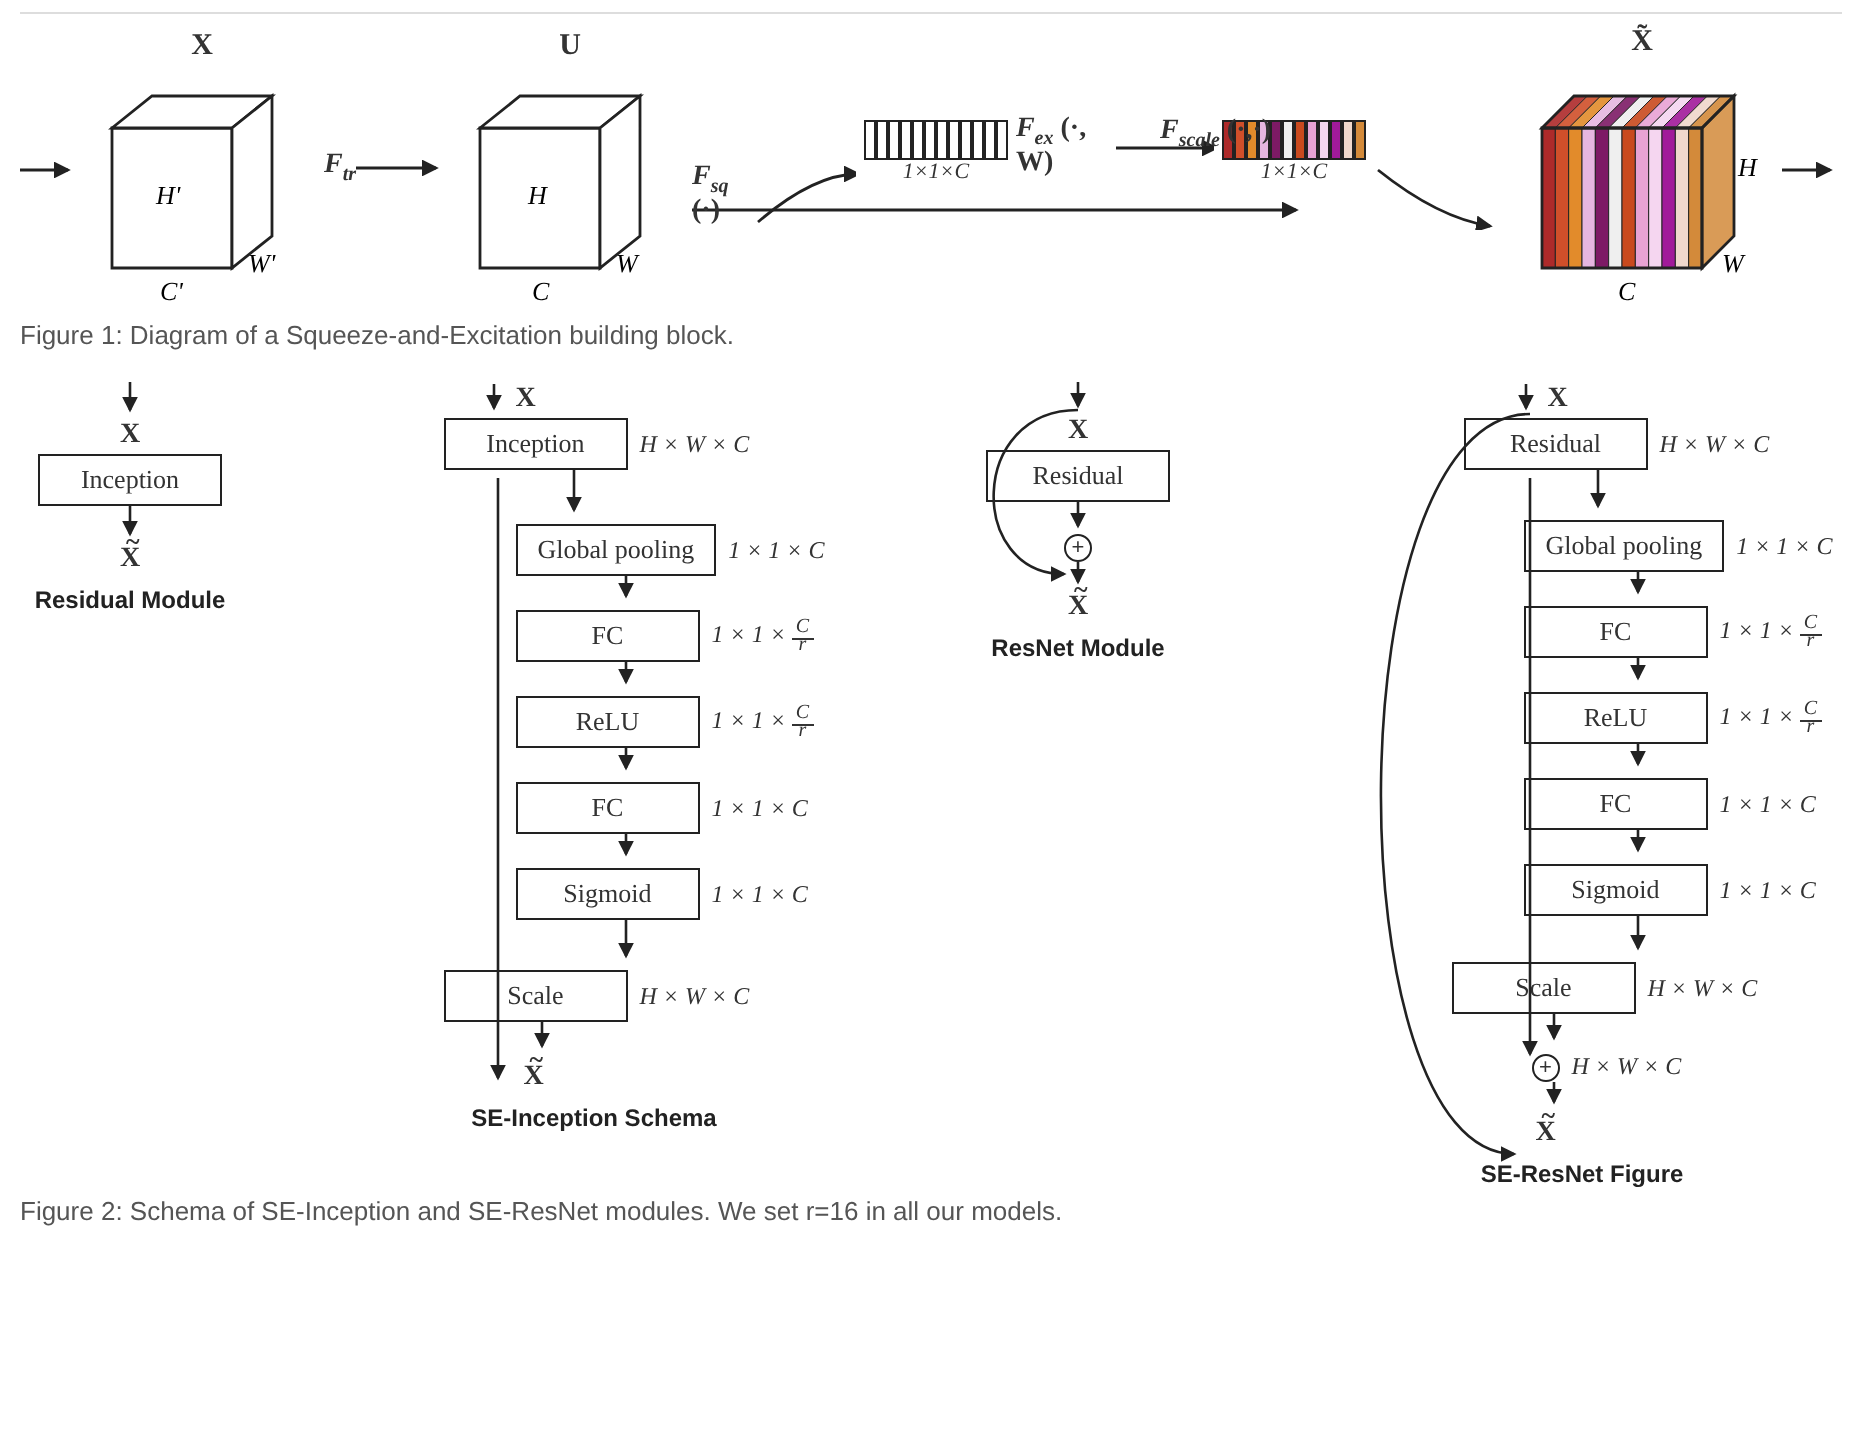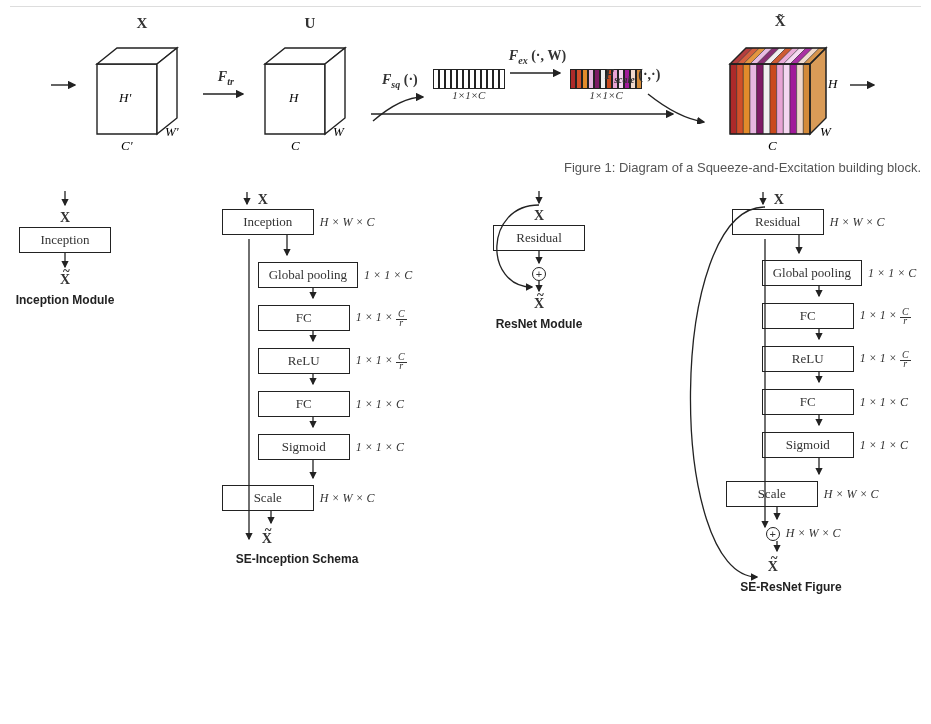--- a/index.html
+++ b/index.html
@@ -19,7 +19,7 @@
   .cube-lbl-top { font-weight:bold; font-family: "Times New Roman", serif; font-size: 15px; margin-bottom:2px; }
   .cube { position: relative; }
   .cube svg { display:block; }
-  .arrow-h { display:flex; flex-direction:column; align-items:center; justify-content:center; }
+  .arrow-h { display:flex; flex-direction:row; align-items:center; justify-content:center; }
   .arrow-h svg { display:block; }
   .arrow-lbl { font-family:"Times New Roman",serif; font-size:14px; font-weight:bold; font-style:italic; margin-bottom:2px; }
   .sub { font-size:10px; font-style:italic; vertical-align:sub; }

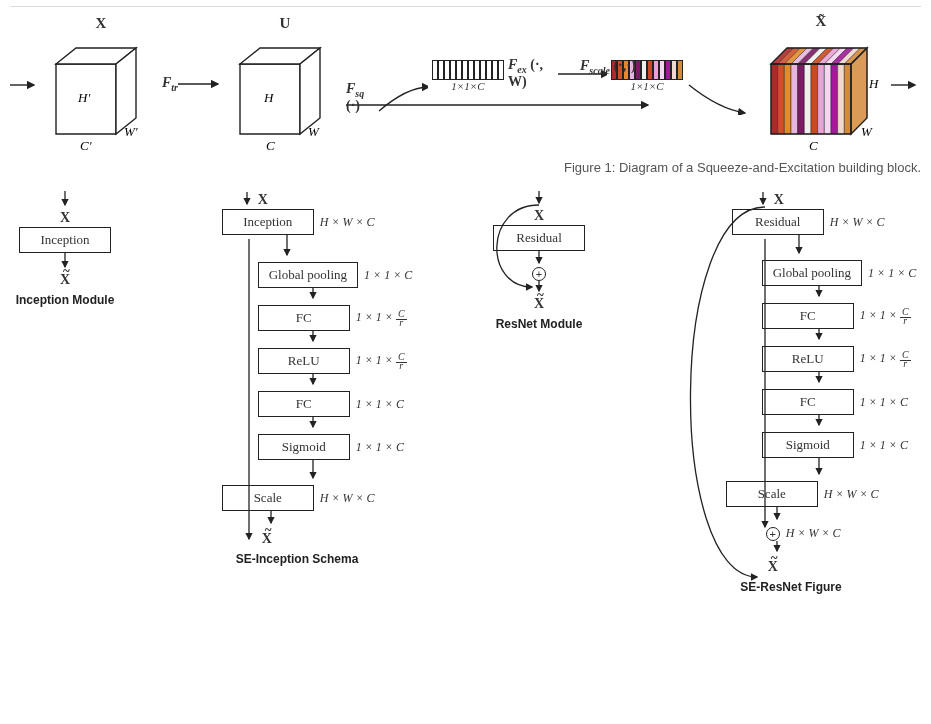--- a/index.html
+++ b/index.html
@@ -13,7 +13,7 @@
     width: 931px;
   }
   .section { border-top: 1px solid #ddd; padding-top: 6px; margin-bottom: 10px; }
-  .caption { text-align: right; font-size: 13px; color: #555; margin: 4px 0 8px; }
+  .caption { text-align: left; font-size: 13px; color: #555; margin: 4px 0 8px; }
   .fig1 { display: flex; align-items: center; justify-content: center; gap: 6px; }
   .cube-wrap { display:flex; flex-direction:column; align-items:center; }
   .cube-lbl-top { font-weight:bold; font-family: "Times New Roman", serif; font-size: 15px; margin-bottom:2px; }

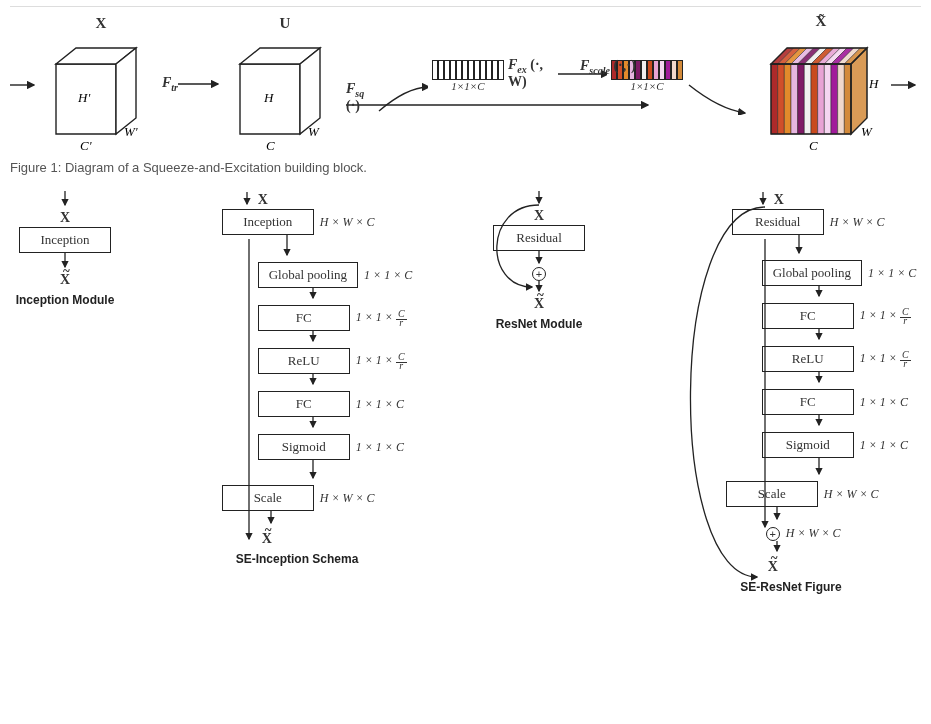--- a/index.html
+++ b/index.html
@@ -229,7 +229,7 @@
           <line x1="5" y1="0" x2="5" y2="14" stroke="#222" stroke-width="1.3" marker-end="url(#ah)"></line>
         </svg>
       <div class="vlab"><span class="tilde">X</span></div>
-      <div class="modtitle">Inception Module</div>
+      <div class="modtitle">Residual Module</div>
     </div>
 
     <div class="mod" style="width:240px;position:relative;">

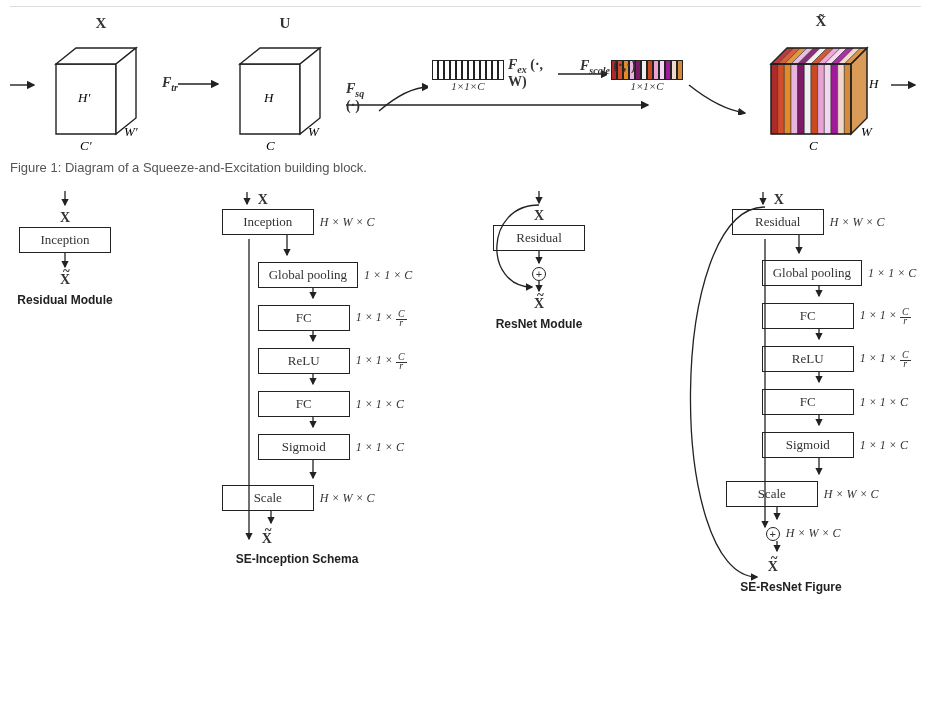--- a/index.html
+++ b/index.html
@@ -393,6 +393,7 @@
     </div>
 
   </div>
+  <div class="caption">Figure 2: Schema of SE-Inception and SE-ResNet modules. We set r=16 in all our models.</div>
 </div>
 
 </body></html>

